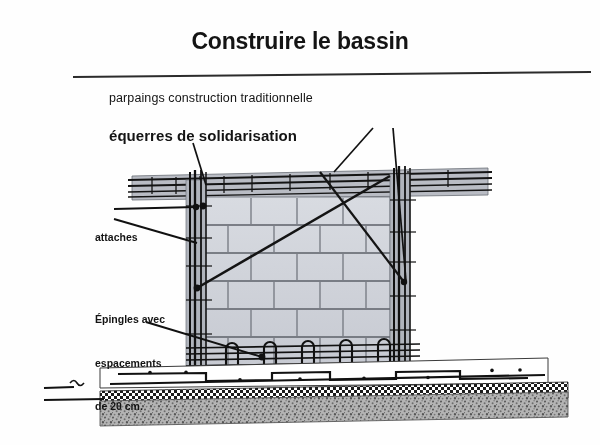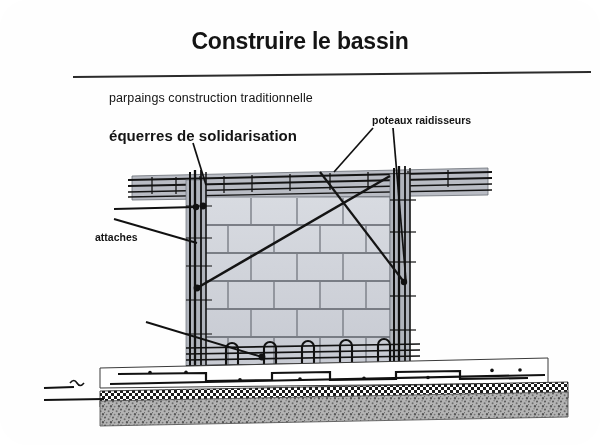--- a/index.html
+++ b/index.html
@@ -15,7 +15,6 @@
     overflow: hidden;
     font-family: "Liberation Sans", sans-serif;
     color: #111111;
-    border-radius: 27px;
   }
 
   

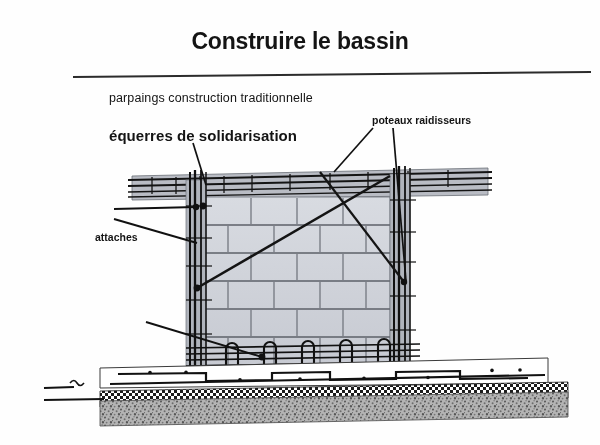--- a/index.html
+++ b/index.html
@@ -292,7 +292,6 @@
 
   <div class="label" id="lbl-equerres">équerres de solidarisation</div>
 
-  <div class="label" id="lbl-poteaux">poteaux raidisseurs</div>
 
   <div class="label" id="lbl-attaches">attaches</div>
 

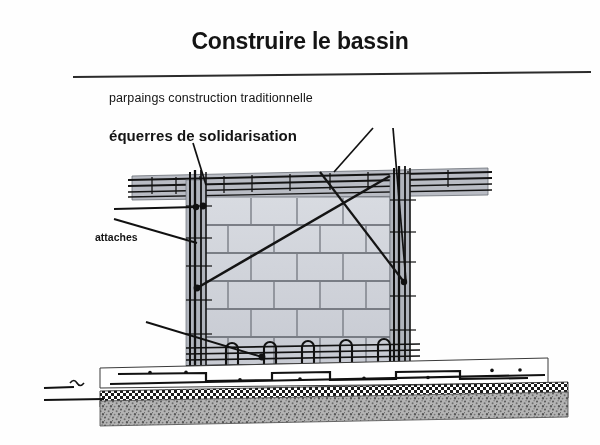--- a/index.html
+++ b/index.html
@@ -295,6 +295,11 @@
 
   <div class="label" id="lbl-attaches">attaches</div>
 
+  <div class="label" id="lbl-epingles">
+    <div>Épingles avec</div>
+    <div>espacements</div>
+    <div>de 20 cm.</div>
+  </div>
 
 </div>
 

